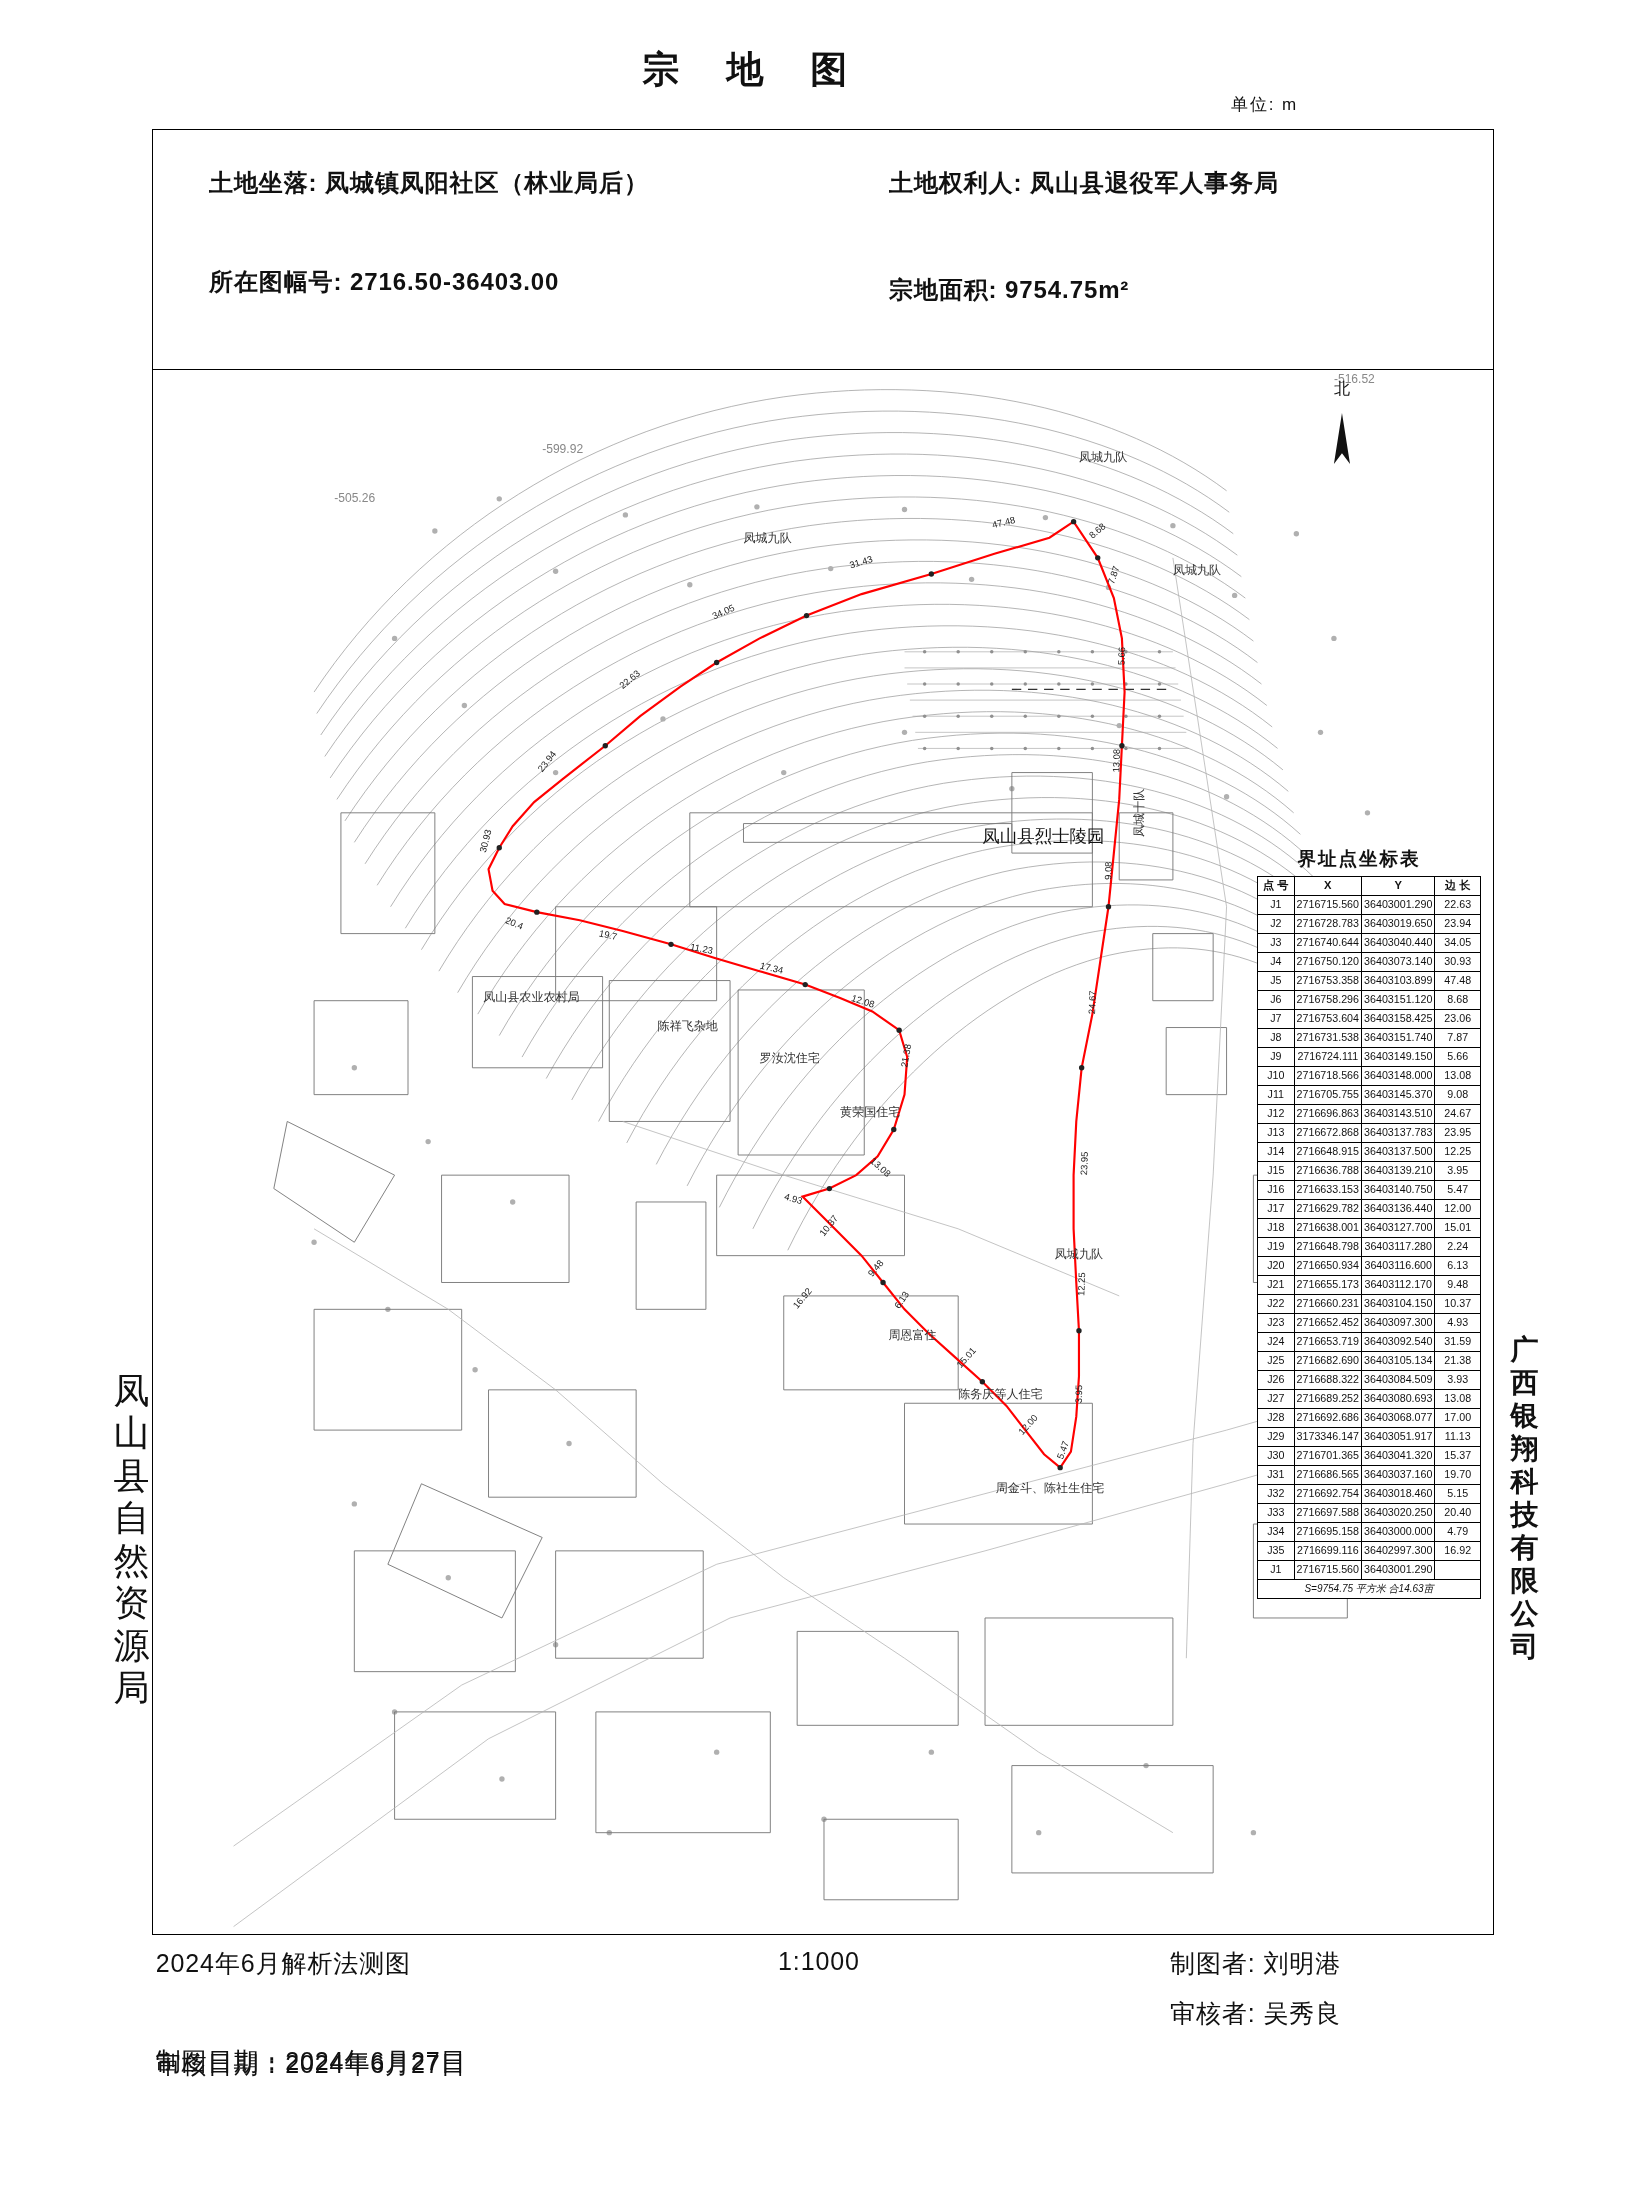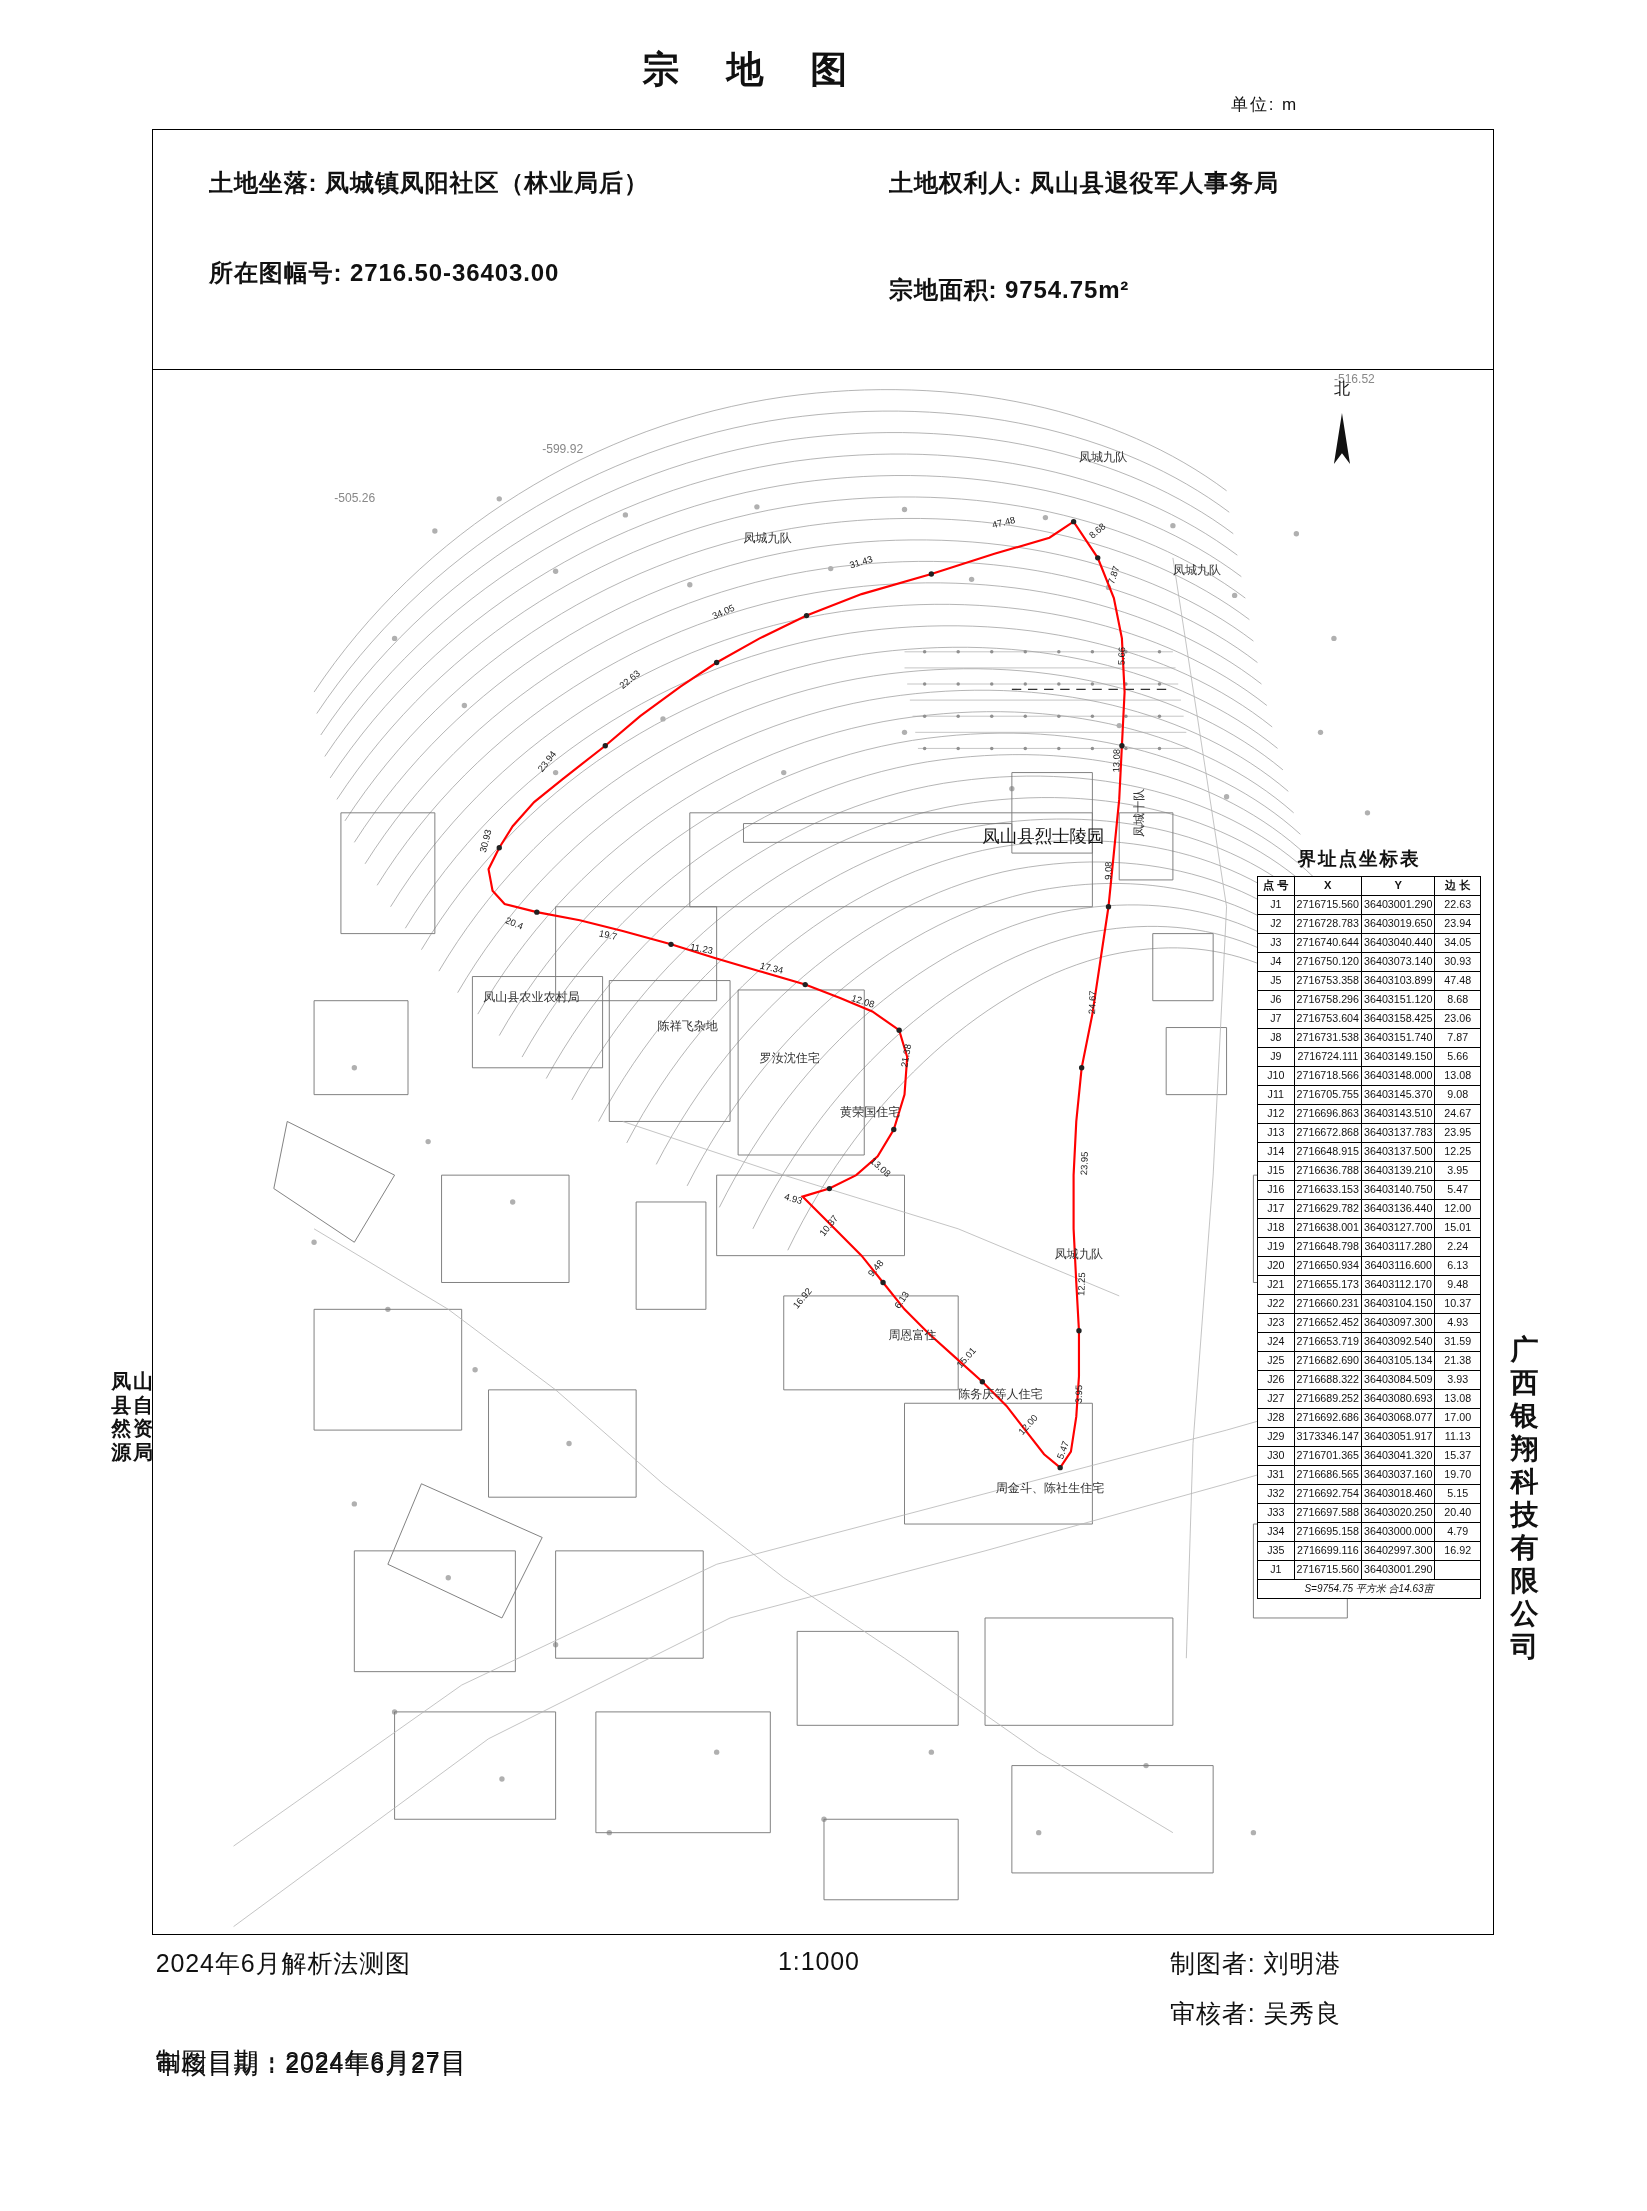--- a/index.html
+++ b/index.html
@@ -28,7 +28,7 @@
   .hdr-cell{position:absolute;font-size:24px;font-weight:600;letter-spacing:0.9px;white-space:nowrap;}
   .hdr-loc{left:56px;top:37px;}
   .hdr-owner{left:736px;top:37px;}
-  .hdr-sheet{left:56px;top:127px;}
+  .hdr-sheet{left:56px;top:136px;}
   .hdr-area{left:736px;top:144px;}
 
   

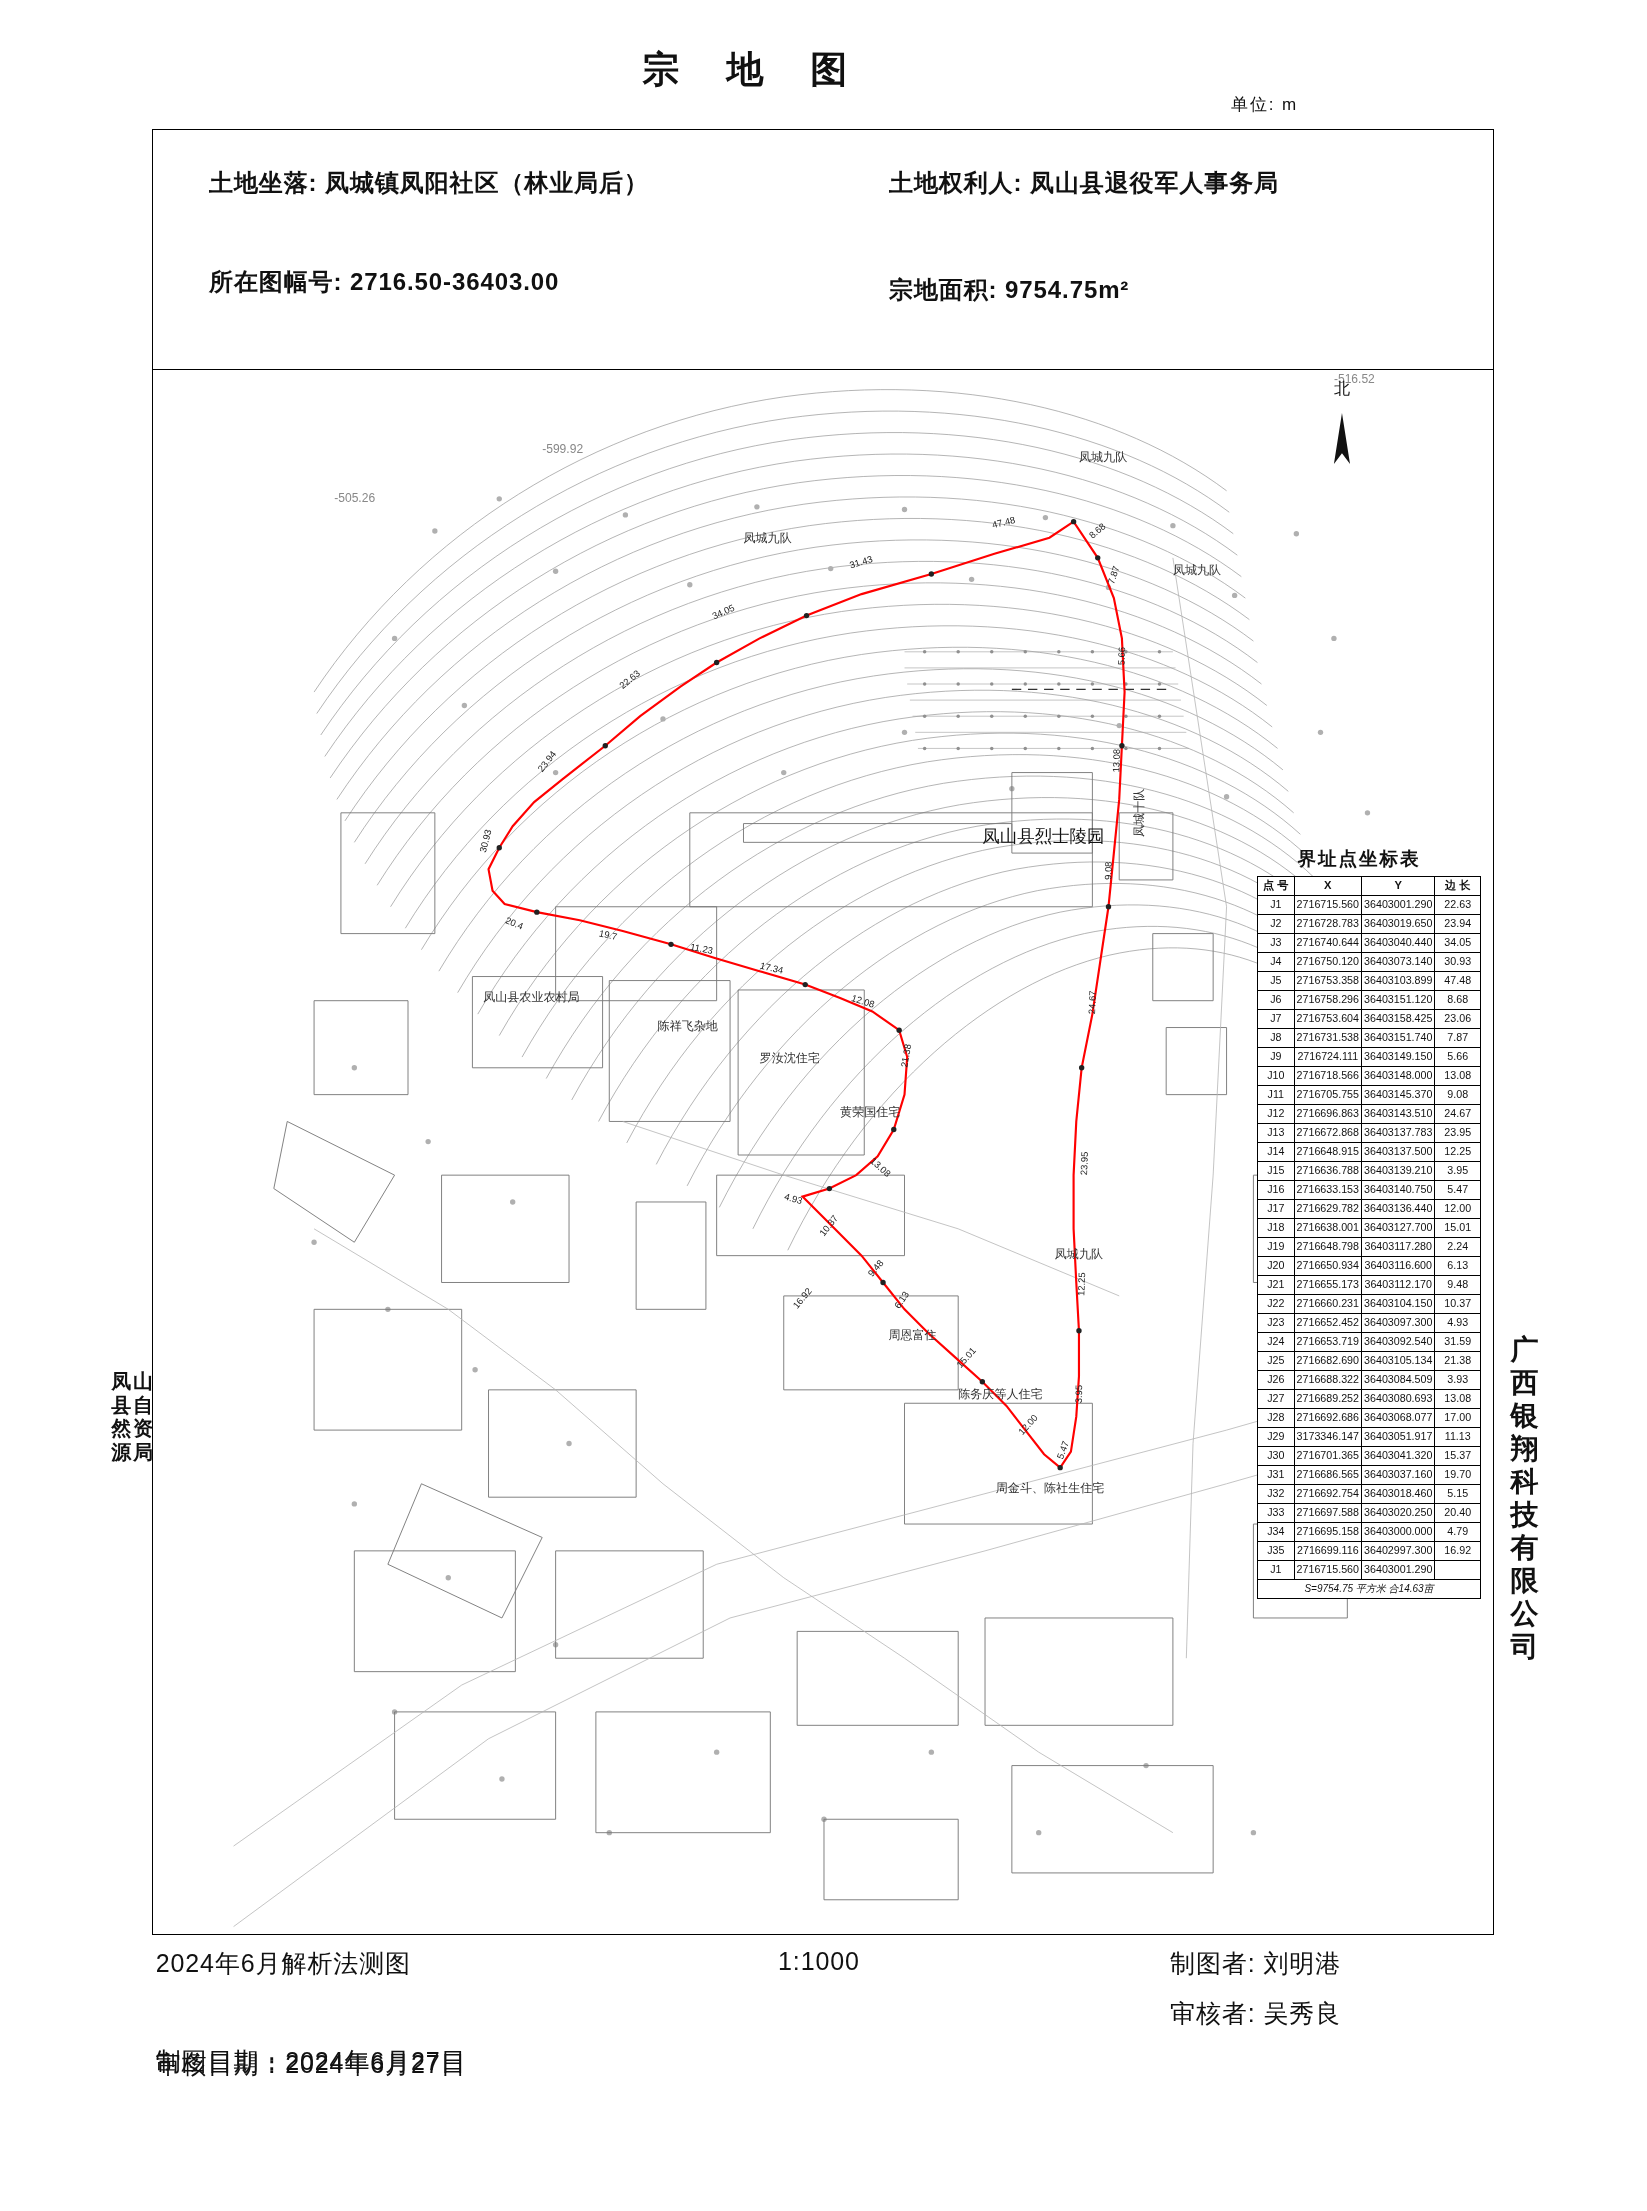--- a/index.html
+++ b/index.html
@@ -41,7 +41,7 @@
   
   .side-left{
     position:absolute;left:110px;top:1370px;width:45px;
-    font-size:20px;font-weight:700;line-height:1.18;text-align:right;
+    font-size:36px;font-weight:400;line-height:1.18;text-align:center;
     letter-spacing:1.9px;
   }
   .side-right{

